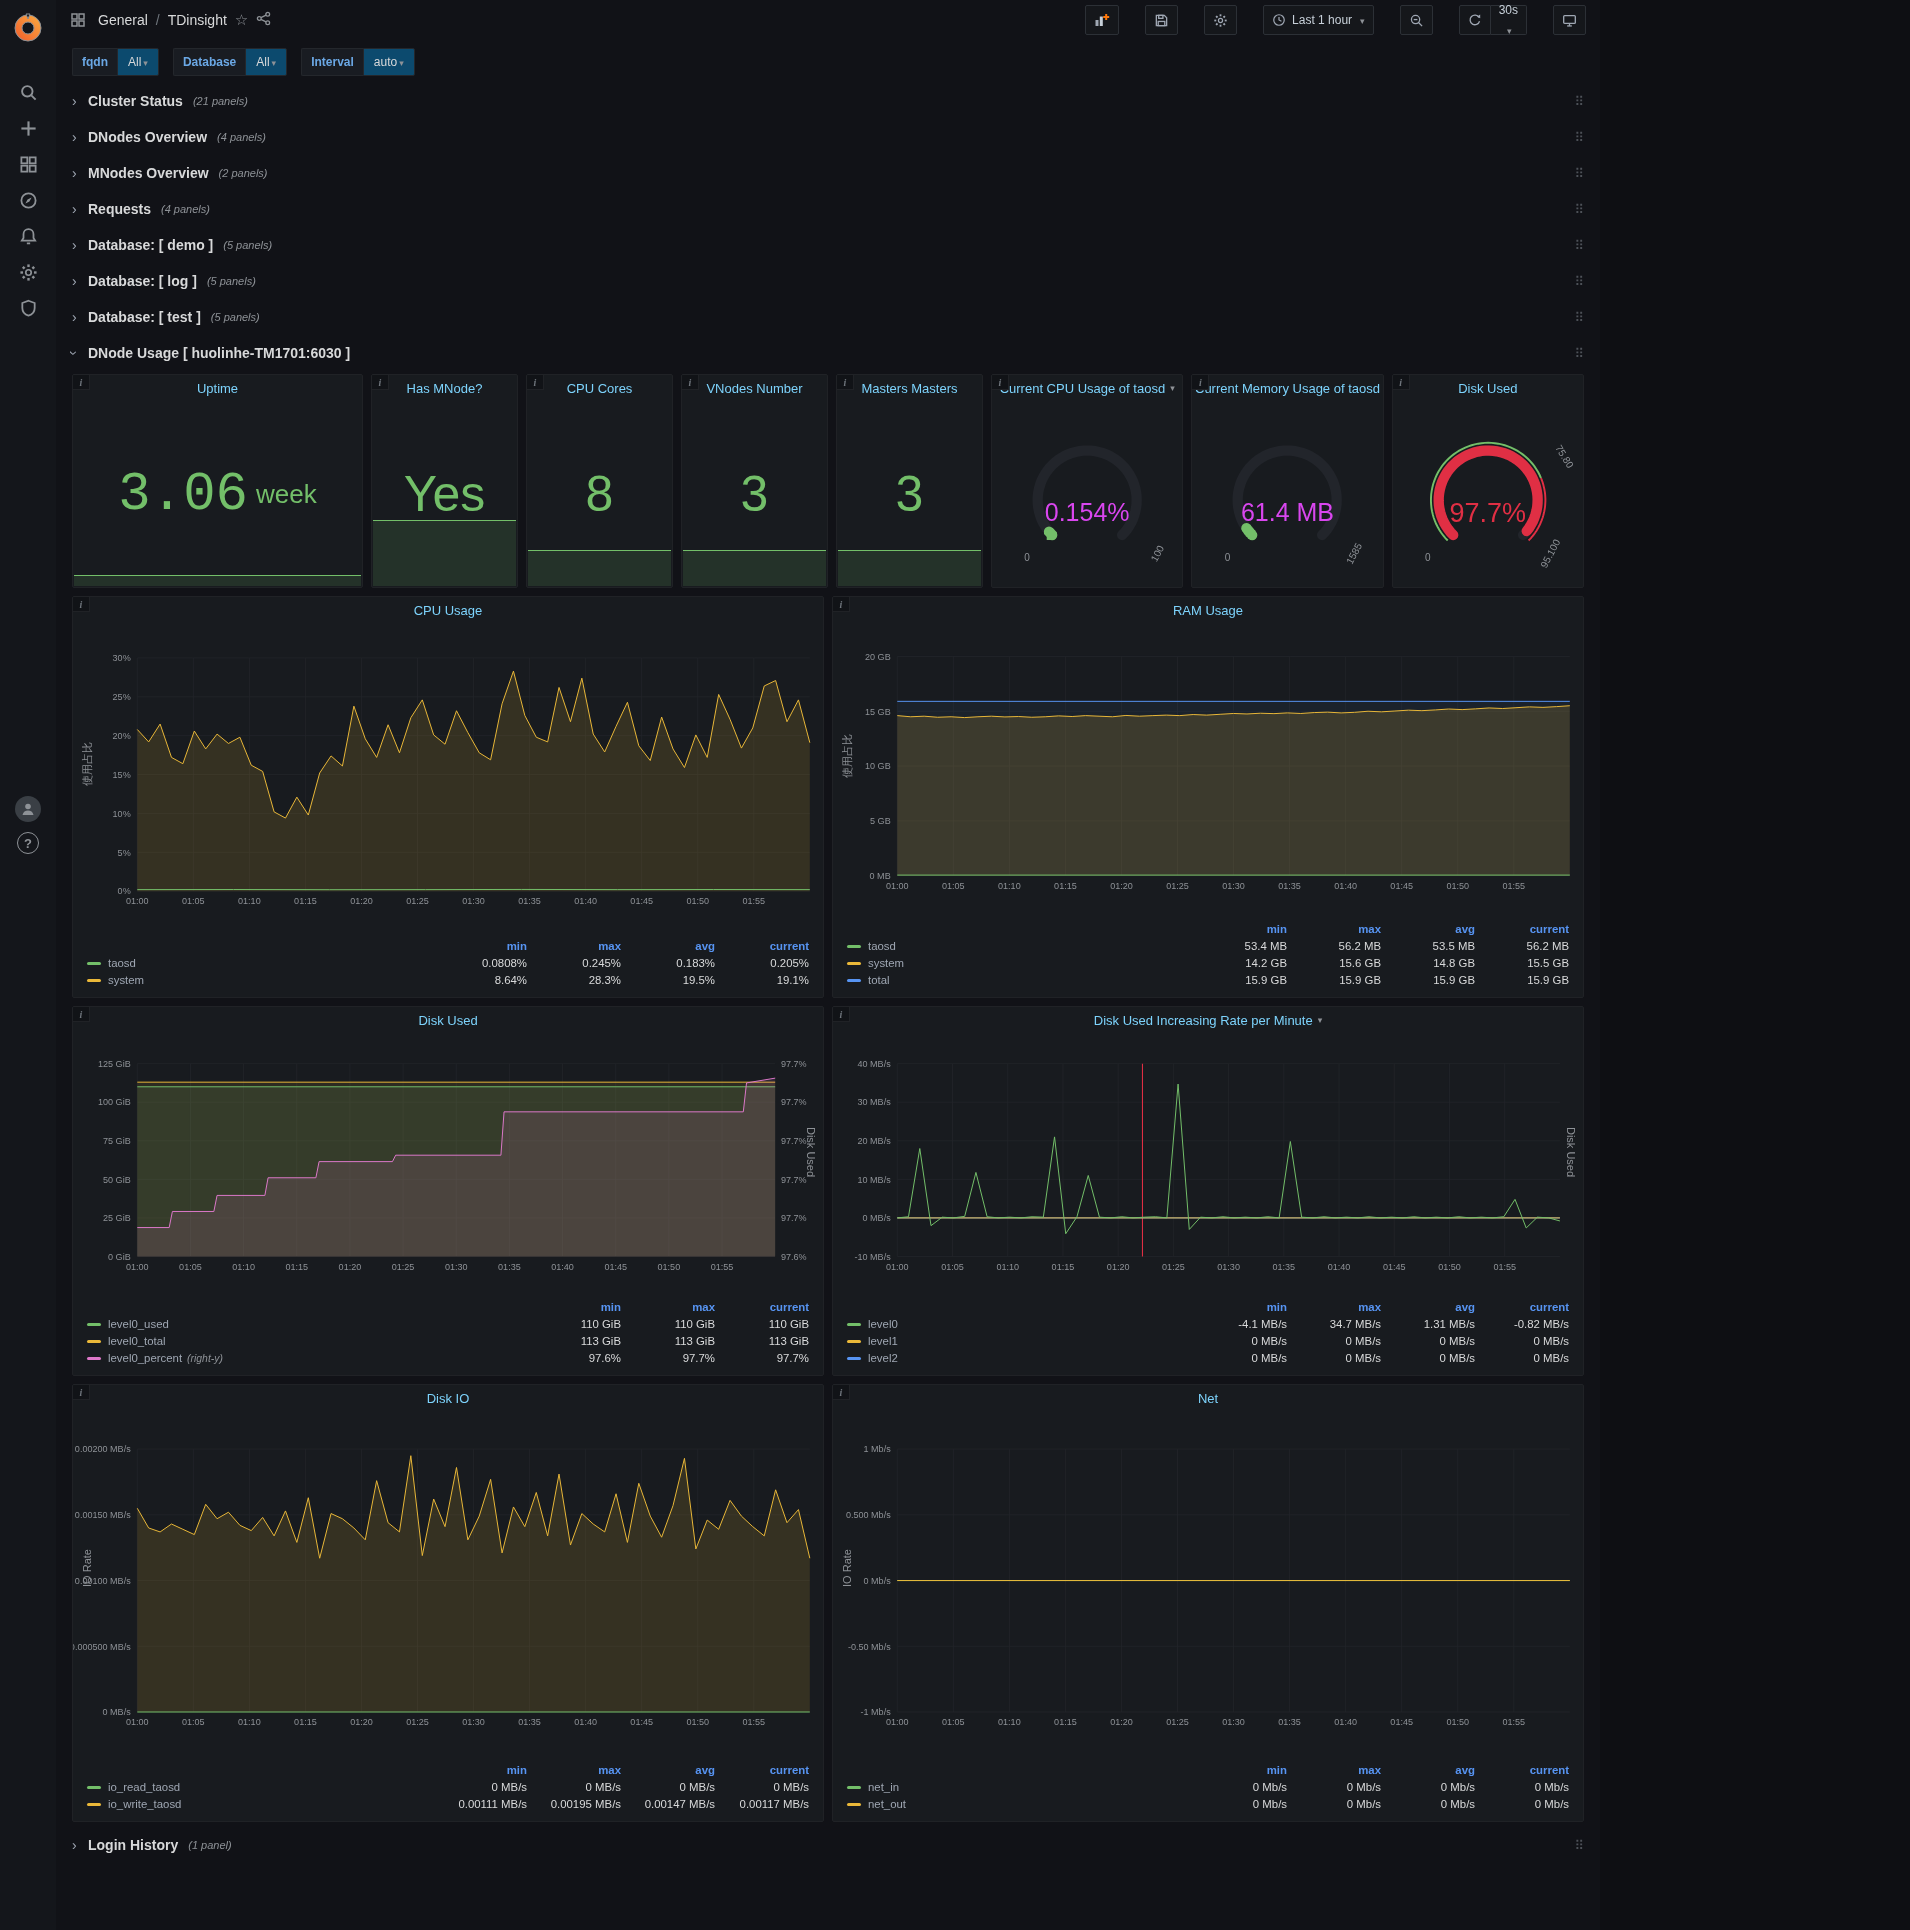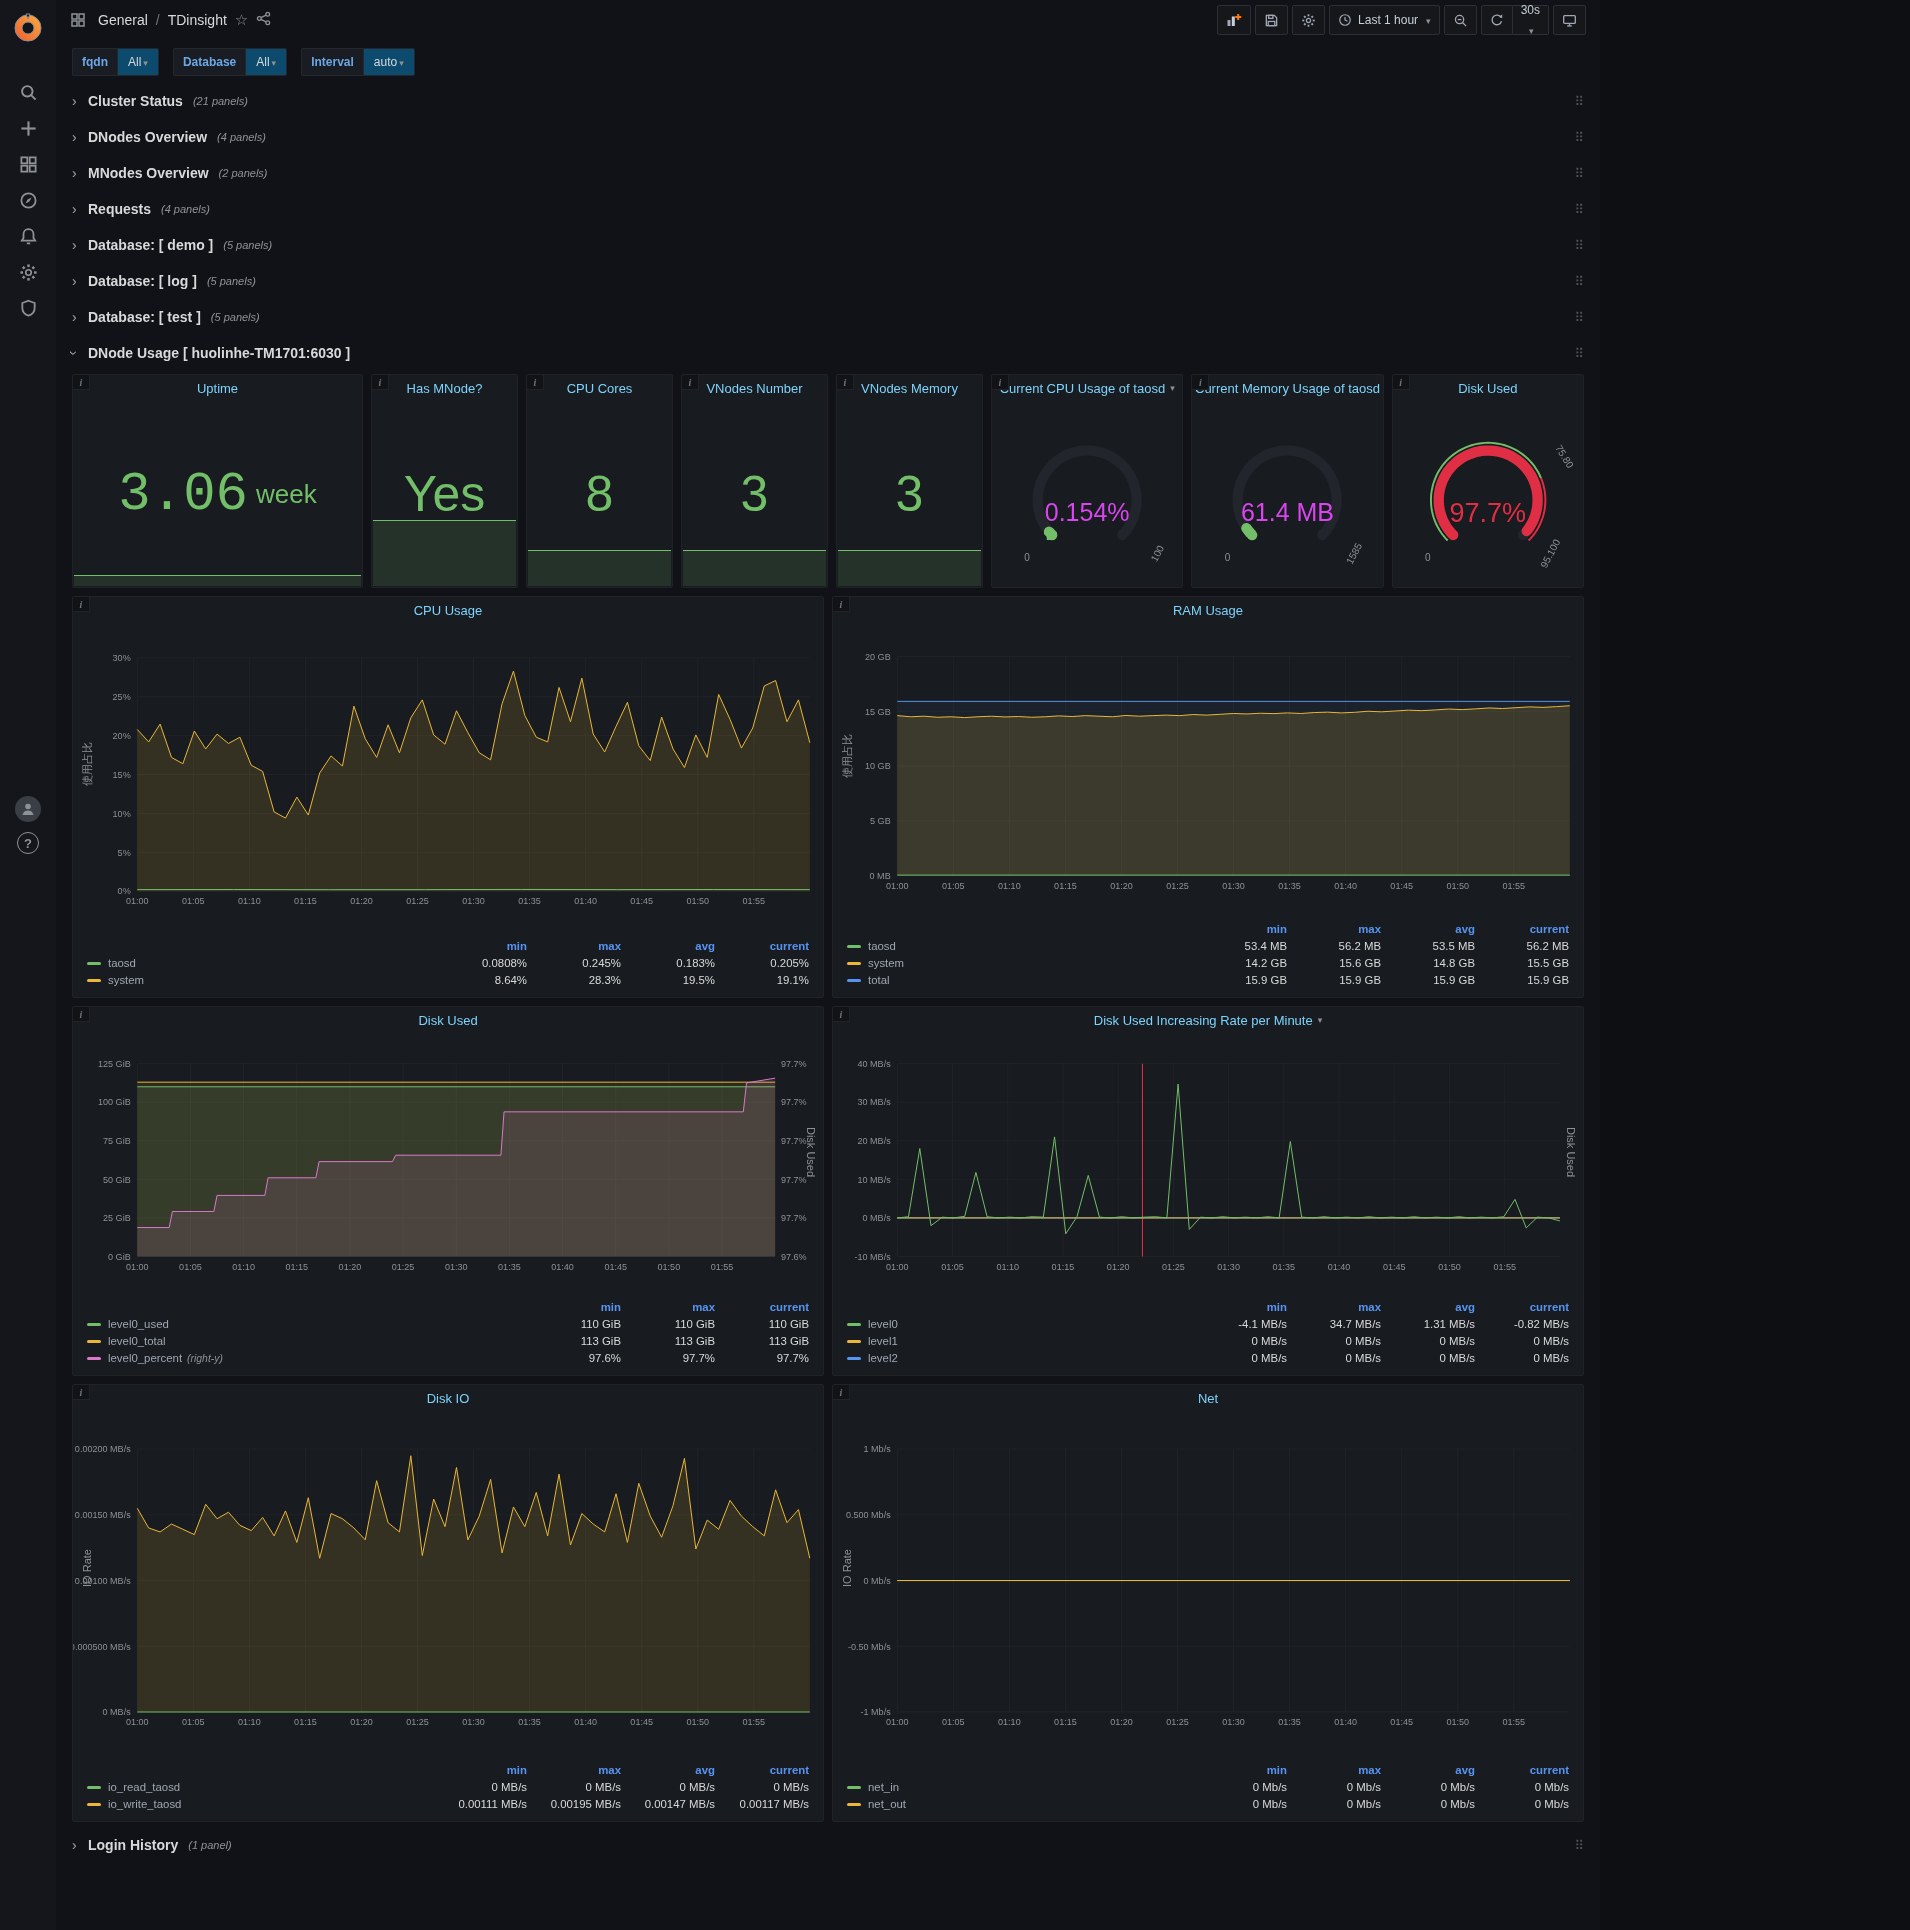--- a/index.html
+++ b/index.html
@@ -25,7 +25,7 @@
   .crumb { font-size:14px; color:#d8d9da; cursor:pointer; }
   .crumb-sep { color:#6f757c; font-size:14px; }
   .icon-star::after { content:"☆"; color:#8e9297; font-size:15px; }
-  .tb-right { display:flex; align-items:center; gap:4px; }
+  .tb-right { display:flex; align-items:center; gap:26px; }
   .tb-btn { height:30px; min-width:30px; border:1px solid #2c3036; background:#15171b; color:#c7d0d9; display:flex; align-items:center; justify-content:center; gap:6px; padding:0 8px; border-radius:2px; font-size:12px; cursor:pointer; }
   .tb-group { display:flex; align-items:stretch; }
   .tb-group .tb-btn { border-radius:0; }

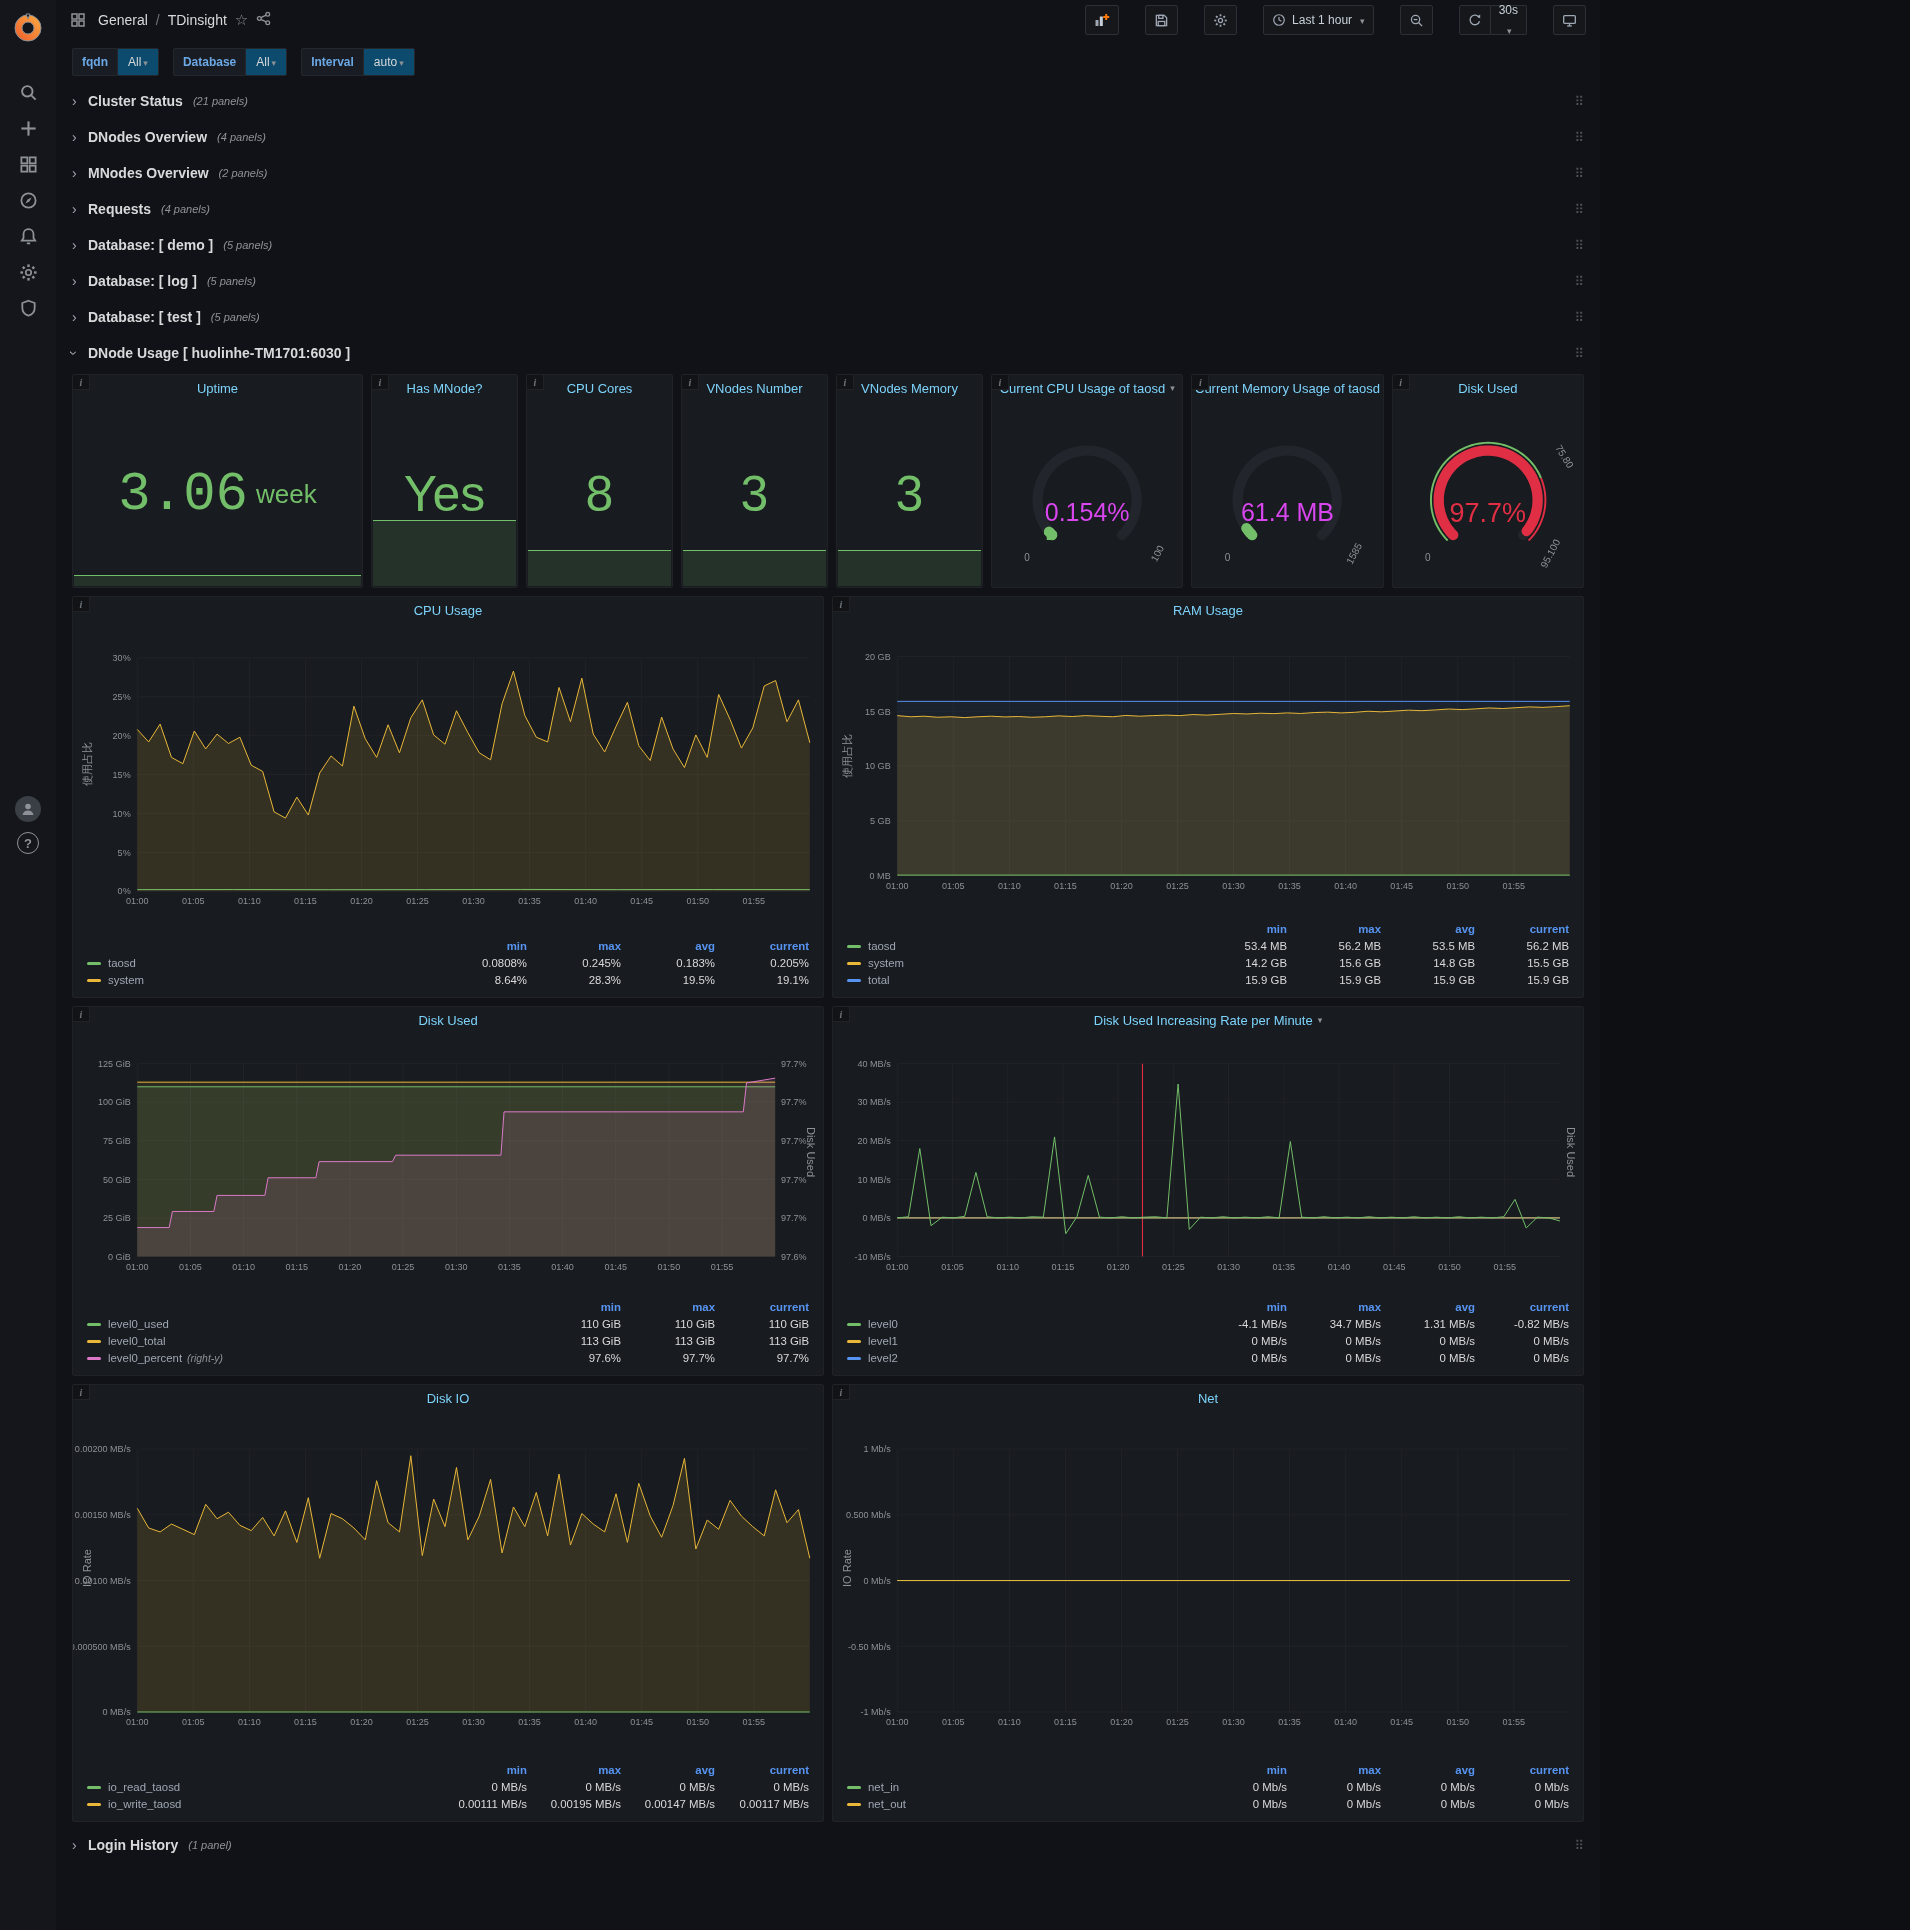--- a/index.html
+++ b/index.html
@@ -396,7 +396,7 @@
         <section class="panel stat-panel w-small">
           <span class="corner"></span>
           <div class="p-title">
-              <span>VNodes Memory</span>
+              <span>Masters Masters</span>
             </div>
           <div class="stat-value">
               <span class="big">3</span>

